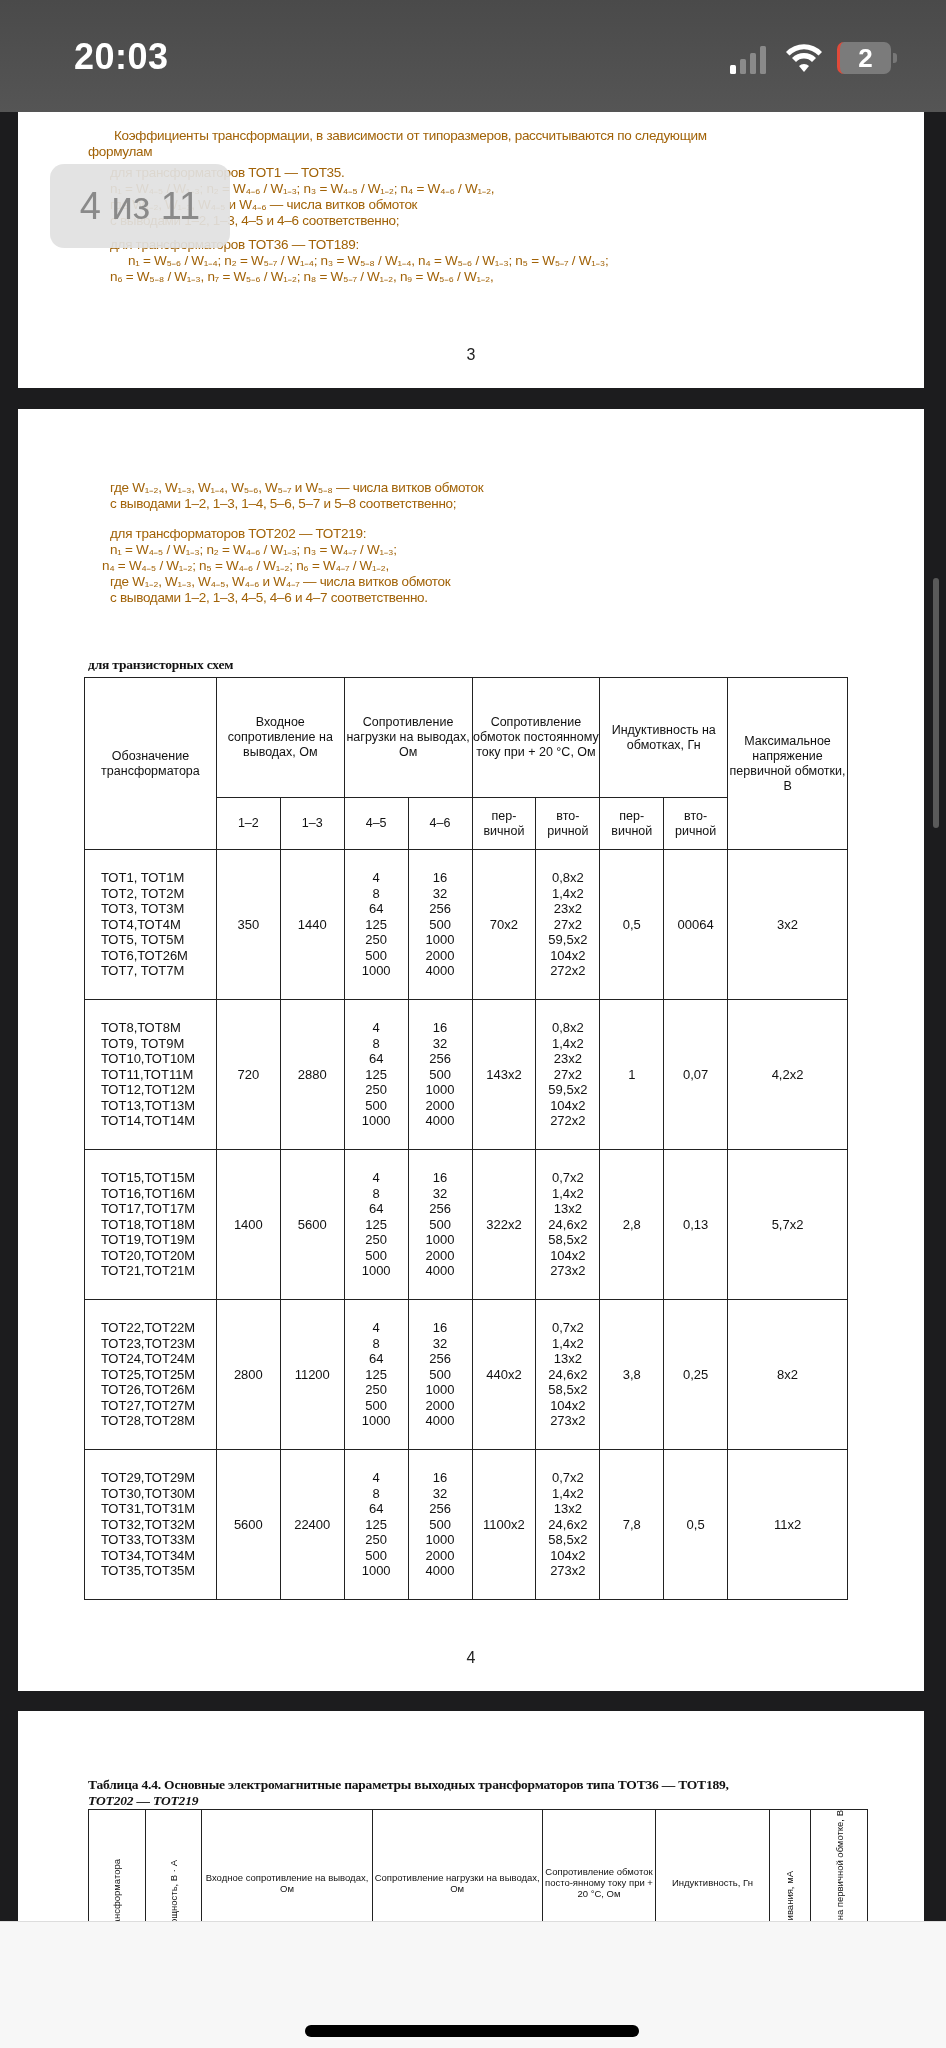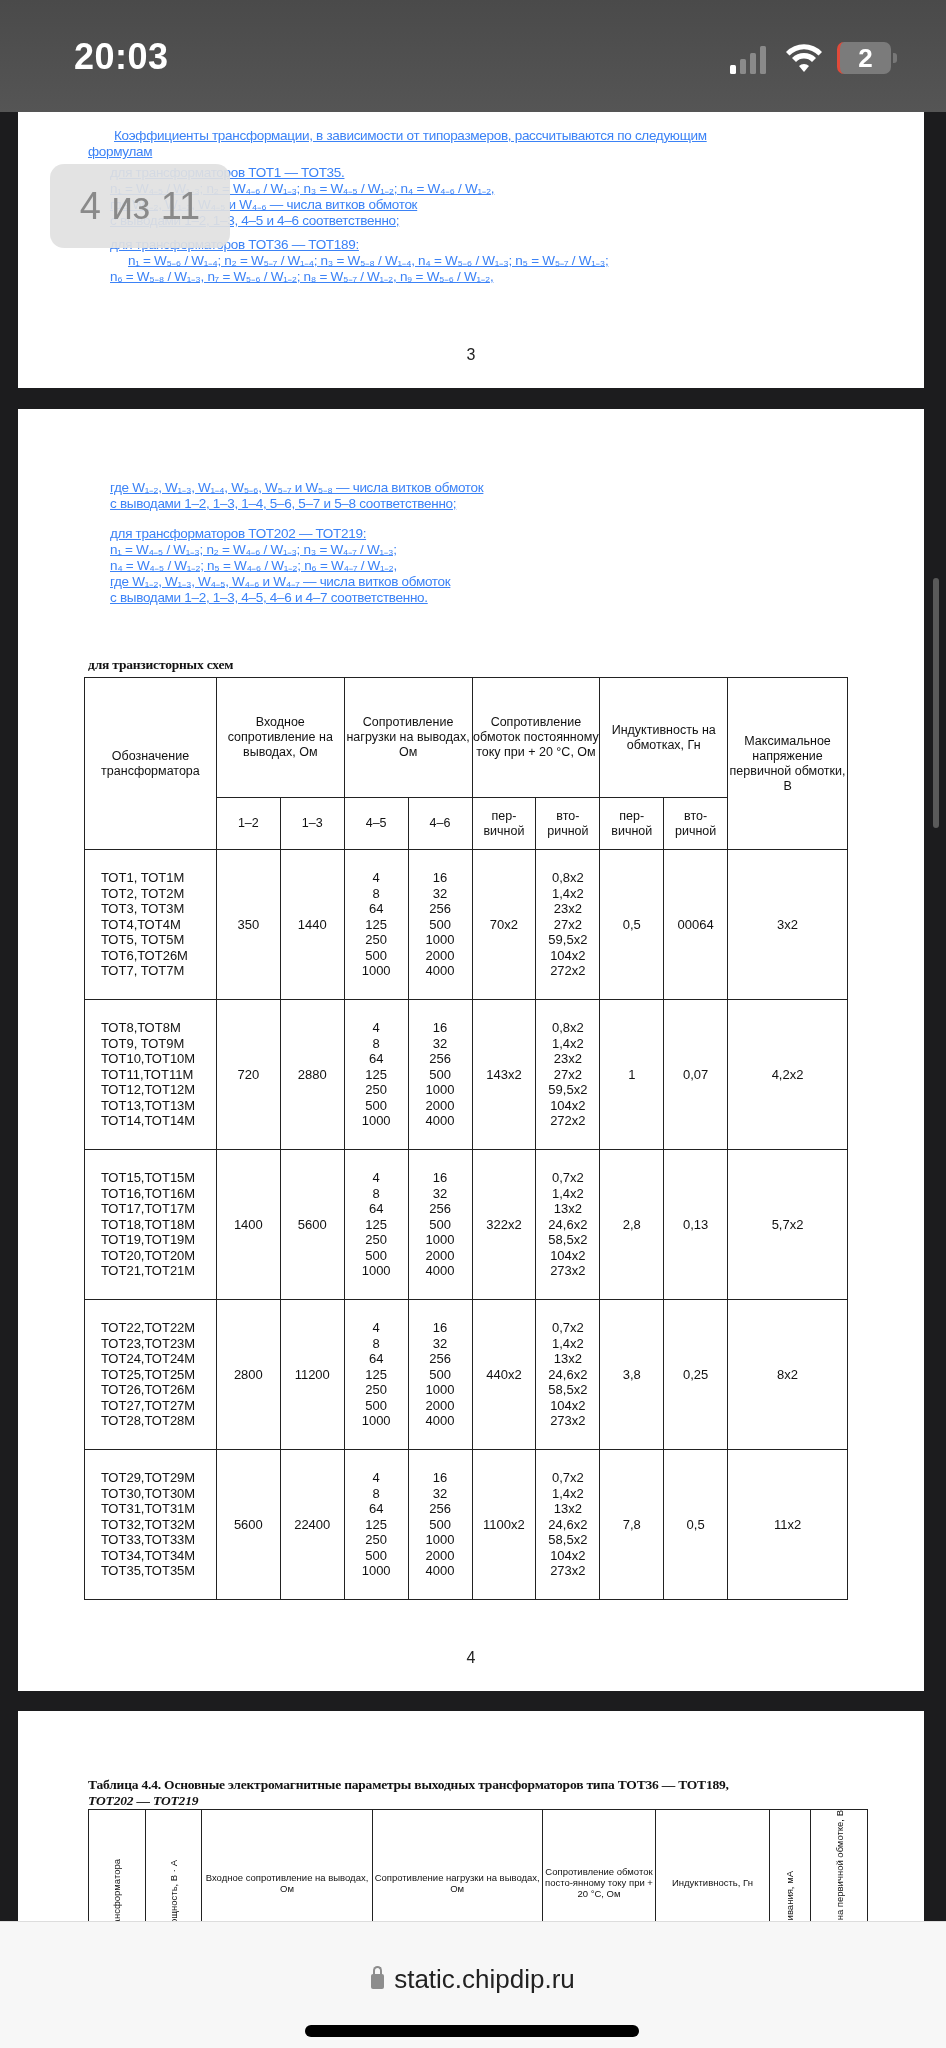--- a/index.html
+++ b/index.html
@@ -17,7 +17,7 @@
   .page3 { top:1711px; height:210px; }
   .sep { position:absolute; left:18px; width:906px; background:#1c1c1e; }
 
-  .body-text { position:absolute; font-family:"Liberation Sans", sans-serif; font-size:13.5px; line-height:16px; color:#3b82f6; letter-spacing:-0.3px;text-decoration:underline; }
+  .body-text { position:absolute; font-family:"Liberation Sans", sans-serif; font-size:13.5px; line-height:16px; color:#a16207; letter-spacing:-0.3px; }
   .page-num { position:absolute; width:100%; text-align:center; font-size:16px; color:#222; }
 
   .counter { position:absolute; left:50px; top:164px; width:180px; height:84px; background:rgba(225,225,225,0.92); border-radius:14px; color:#8a8a8a; font-size:38px; font-weight:500; text-align:center; line-height:84px; }

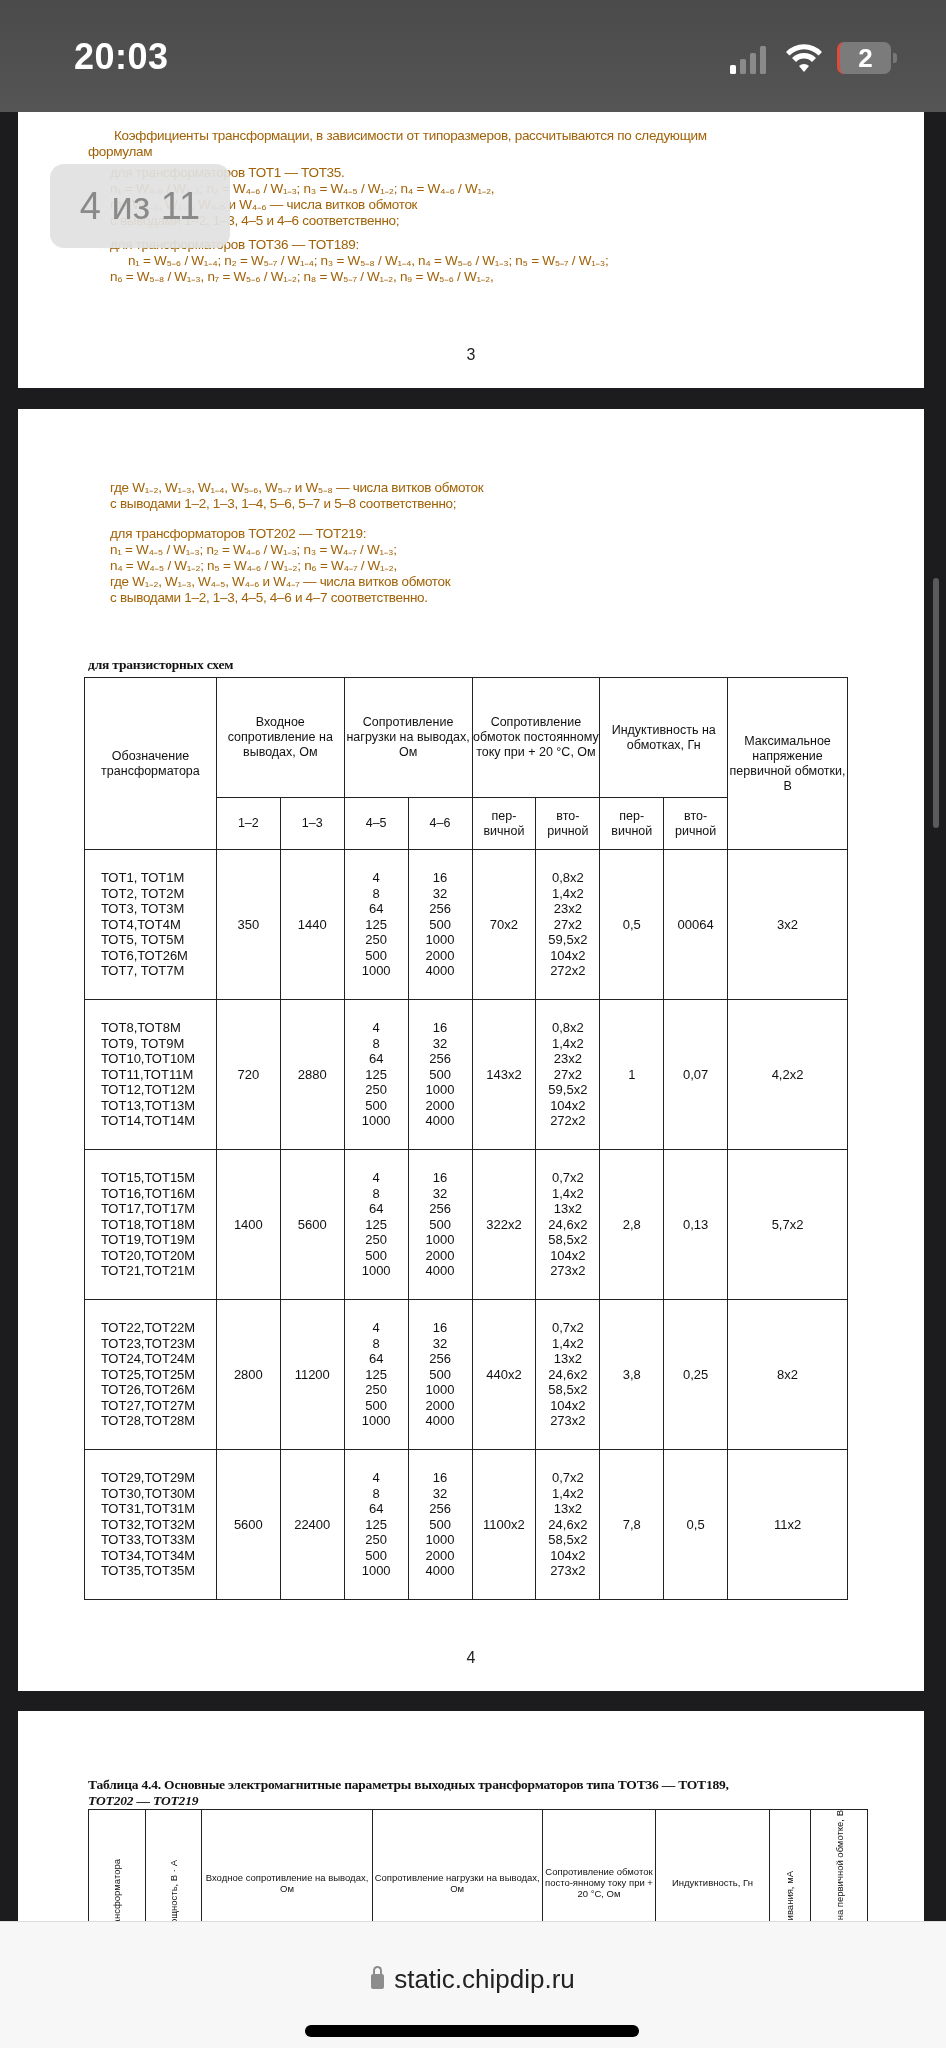--- a/index.html
+++ b/index.html
@@ -82,7 +82,7 @@
   <div class="body-text" style="left:92px;top:87px;">с выводами 1–2, 1–3, 1–4, 5–6, 5–7 и 5–8 соответственно;</div>
   <div class="body-text" style="left:92px;top:117px;">для трансформаторов ТОТ202 — ТОТ219:</div>
   <div class="body-text" style="left:92px;top:133px;">n₁ = W₄₋₅ / W₁₋₃; n₂ = W₄₋₆ / W₁₋₃; n₃ = W₄₋₇ / W₁₋₃;</div>
-  <div class="body-text" style="left:92px;top:149px;">n₄ = W₄₋₅ / W₁₋₂; n₅ = W₄₋₆ / W₁₋₂; n₆ = W₄₋₇ / W₁₋₂,</div>
+  <div class="body-text" style="left:84px;top:149px;">n₄ = W₄₋₅ / W₁₋₂; n₅ = W₄₋₆ / W₁₋₂; n₆ = W₄₋₇ / W₁₋₂,</div>
   <div class="body-text" style="left:92px;top:165px;">где W₁₋₂, W₁₋₃, W₄₋₅, W₄₋₆ и W₄₋₇ — числа витков обмоток</div>
   <div class="body-text" style="left:92px;top:181px;">с выводами 1–2, 1–3, 4–5, 4–6 и 4–7 соответственно.</div>
 

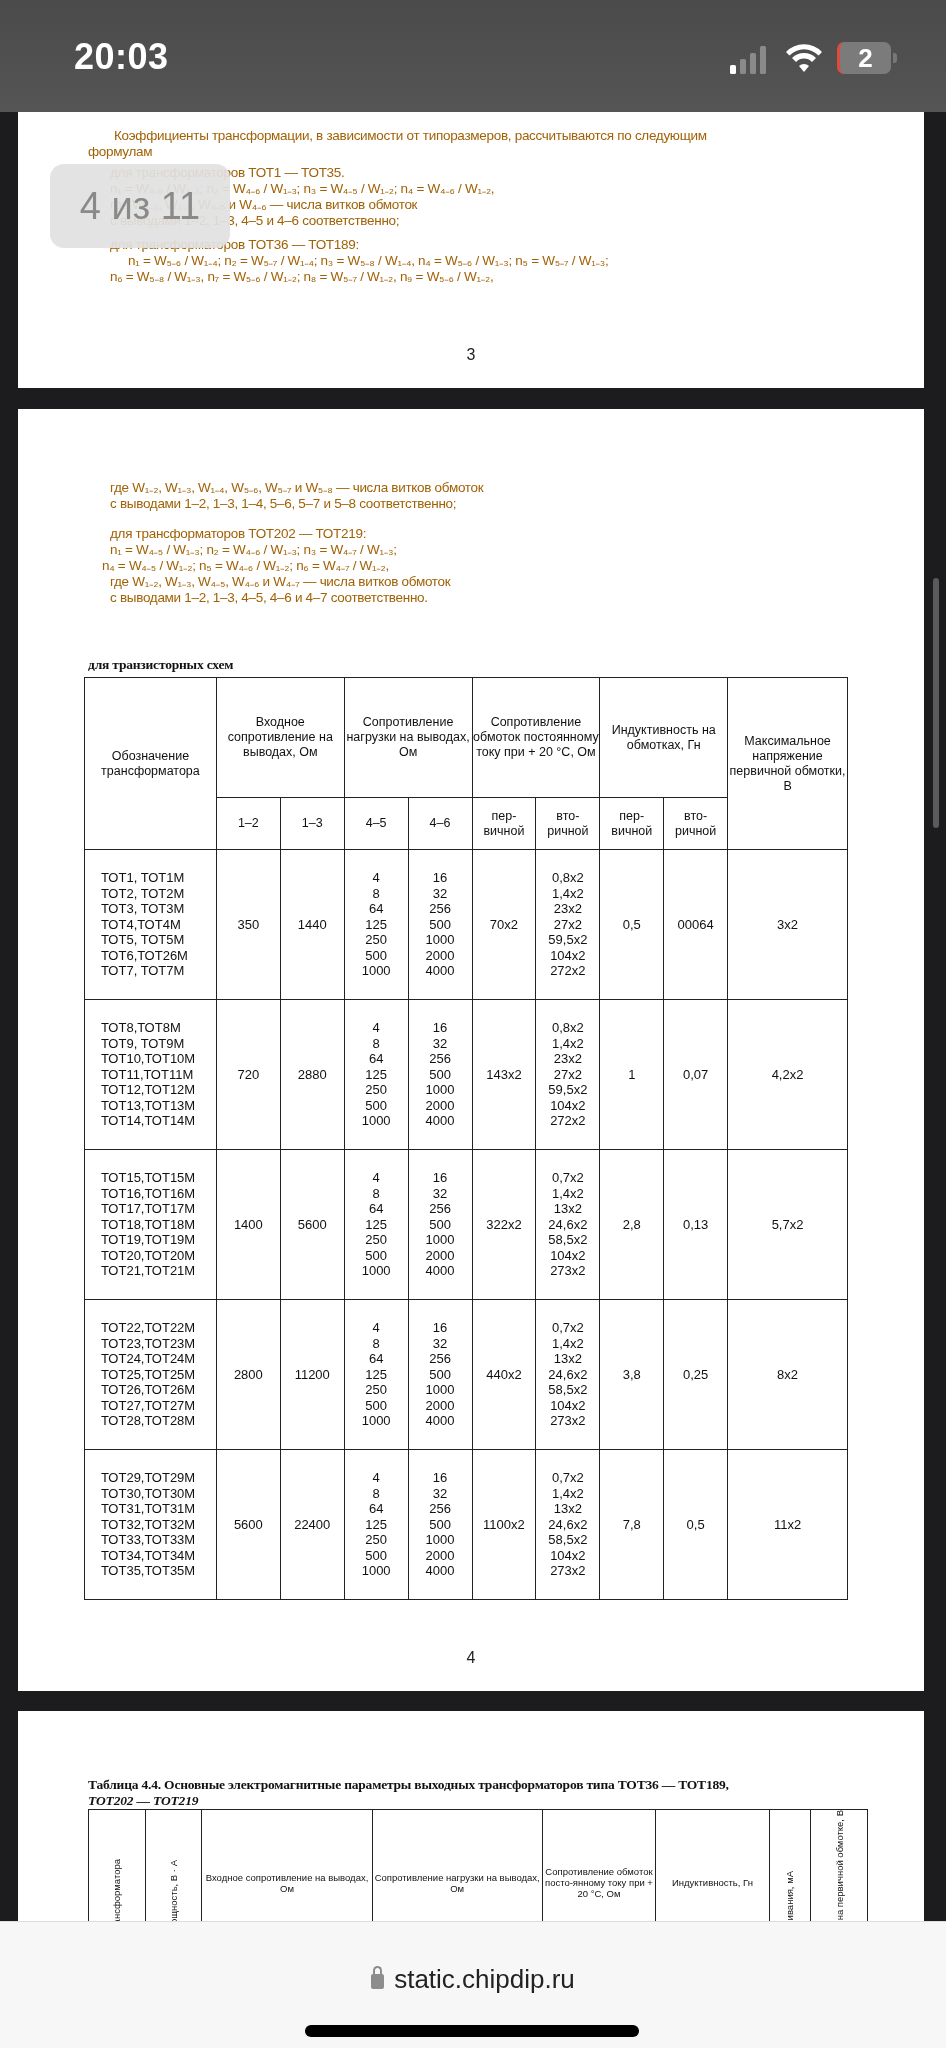--- a/index.html
+++ b/index.html
@@ -402,9 +402,6 @@
 <div class="scrollbar"></div>
 
 <div class="address-bar">
-  <div class="url">
-    <span class="lock"></span><span>static.chipdip.ru</span>
-  </div>
   <div class="home-ind"></div>
 </div>
 

